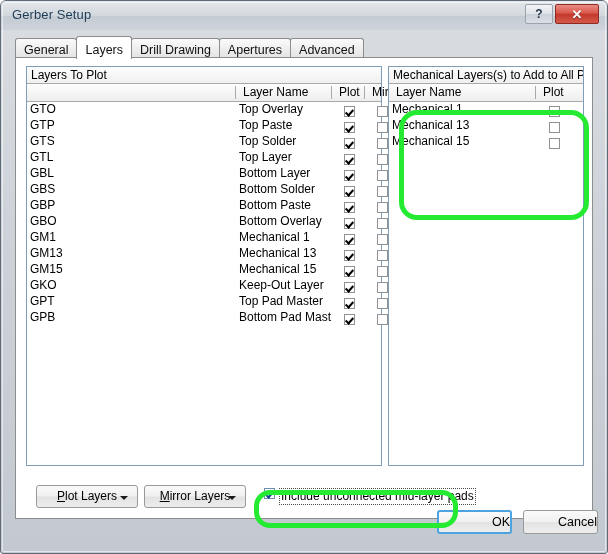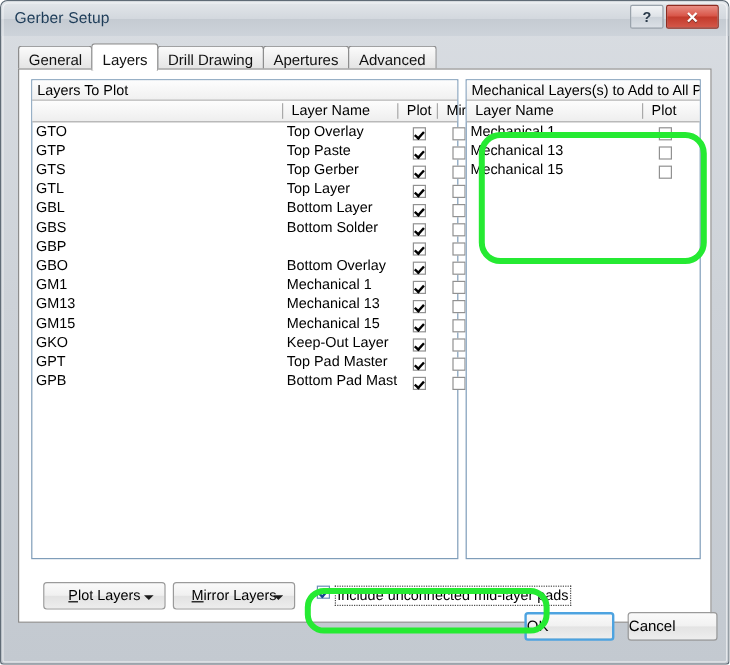--- a/index.html
+++ b/index.html
@@ -380,7 +380,7 @@
             </div>
             <div class="grid-row">
               <div class="cell c-ext">GTS</div>
-              <div class="cell c-name">Top Gerber</div>
+              <div class="cell c-name">Top Solder</div>
               <div class="cell c-plot cell-center"><span class="cbox checked"></span></div>
               <div class="cell c-mir cell-center"><span class="cbox"></span></div>
             </div>

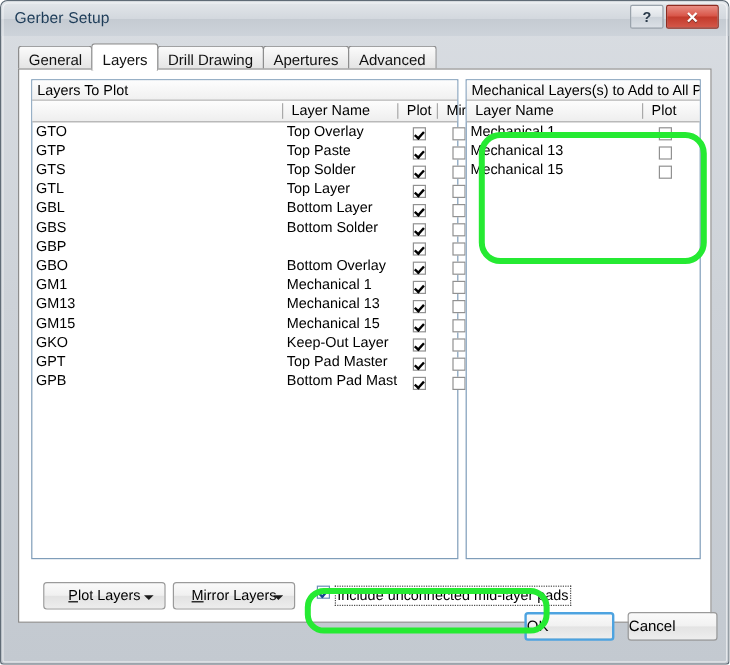--- a/index.html
+++ b/index.html
@@ -404,6 +404,7 @@
             </div>
             <div class="grid-row">
               <div class="cell c-ext">GBP</div>
+              <div class="cell c-name">Bottom Paste</div>
               <div class="cell c-plot cell-center"><span class="cbox checked"></span></div>
               <div class="cell c-mir cell-center"><span class="cbox"></span></div>
             </div>

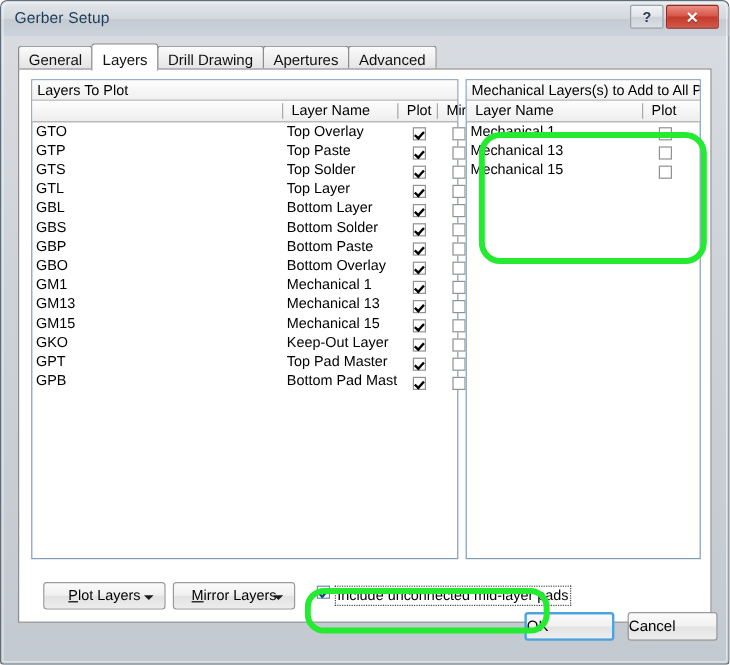--- a/index.html
+++ b/index.html
@@ -309,7 +309,7 @@
     border-radius: 3px;
     font-size: 12.5px;
     color: #000000;
-    text-align: left;
+    text-align: right;
     line-height: 22px;
     cursor: default;
   }

